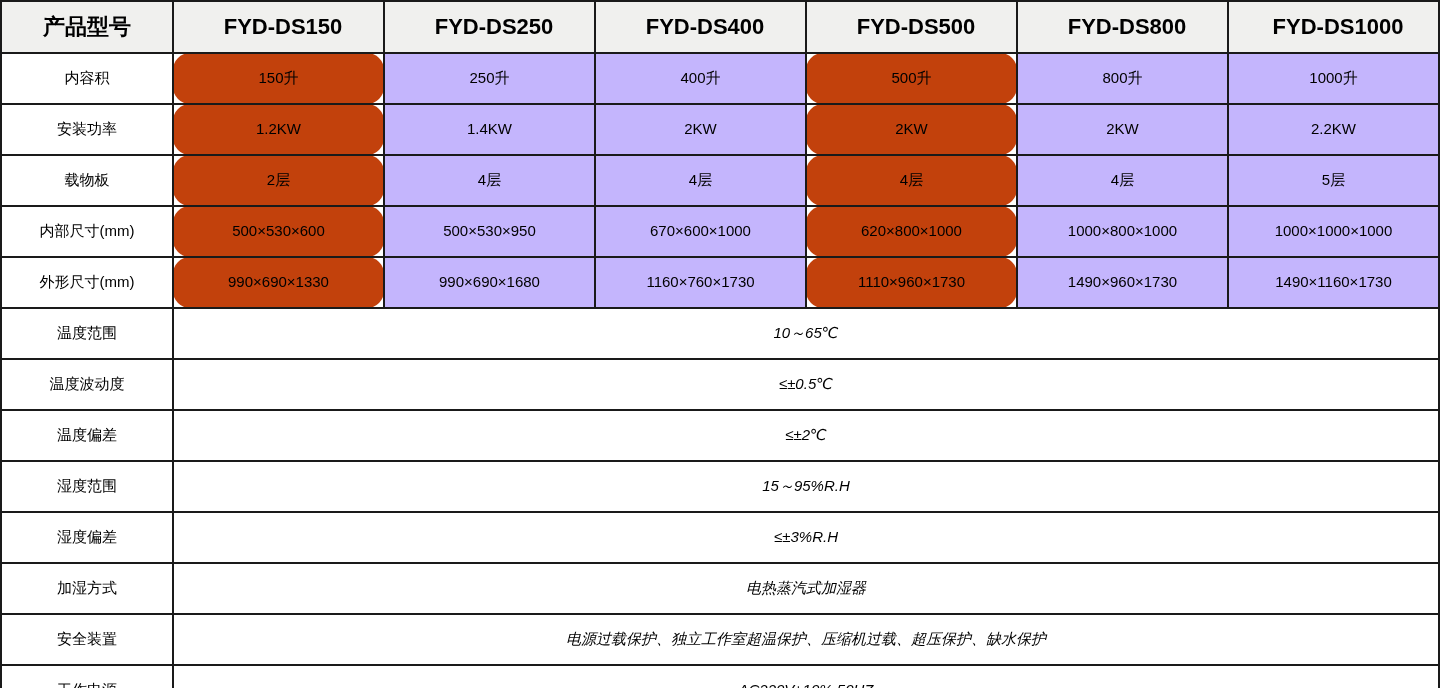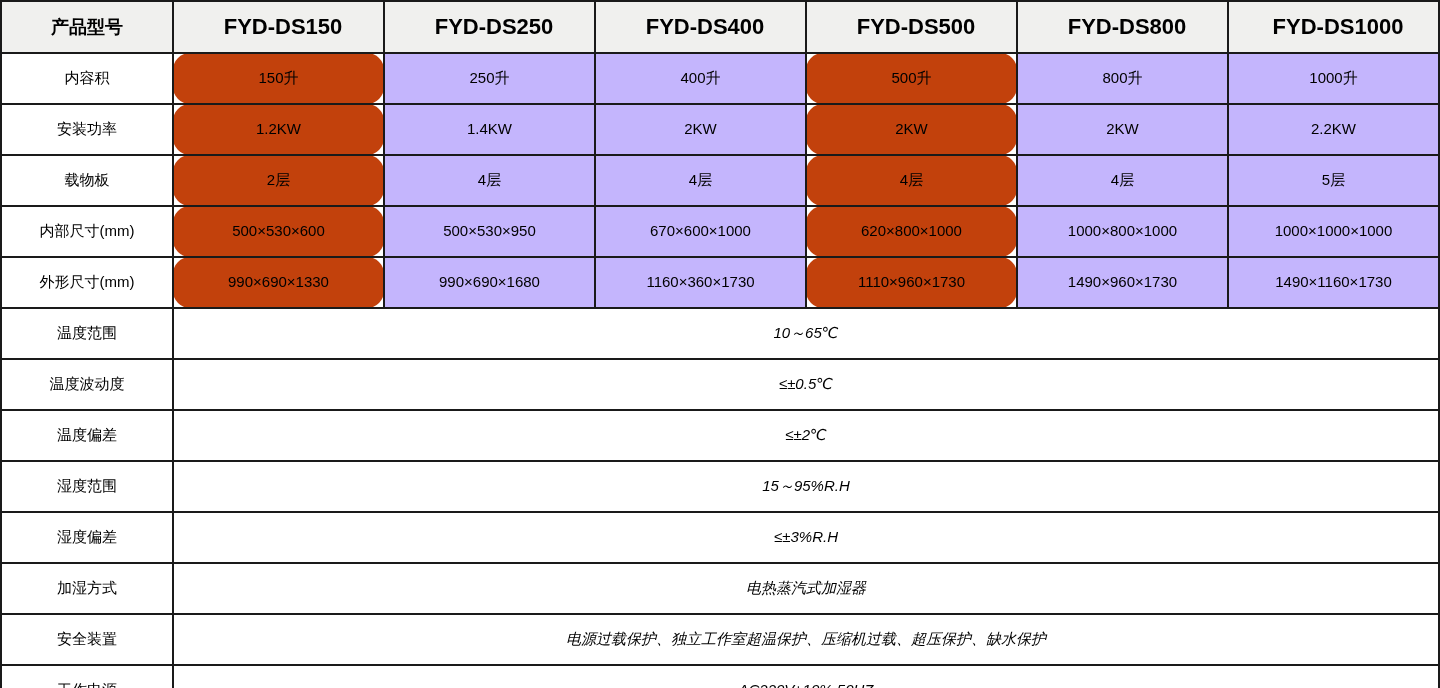--- a/index.html
+++ b/index.html
@@ -51,7 +51,7 @@
     padding-left: 9px;
   }
   tr.header-row td.cell-label {
-    font-size: 18px;
+    font-size: 22px;
     text-align: center;
     padding-left: 0;
   }

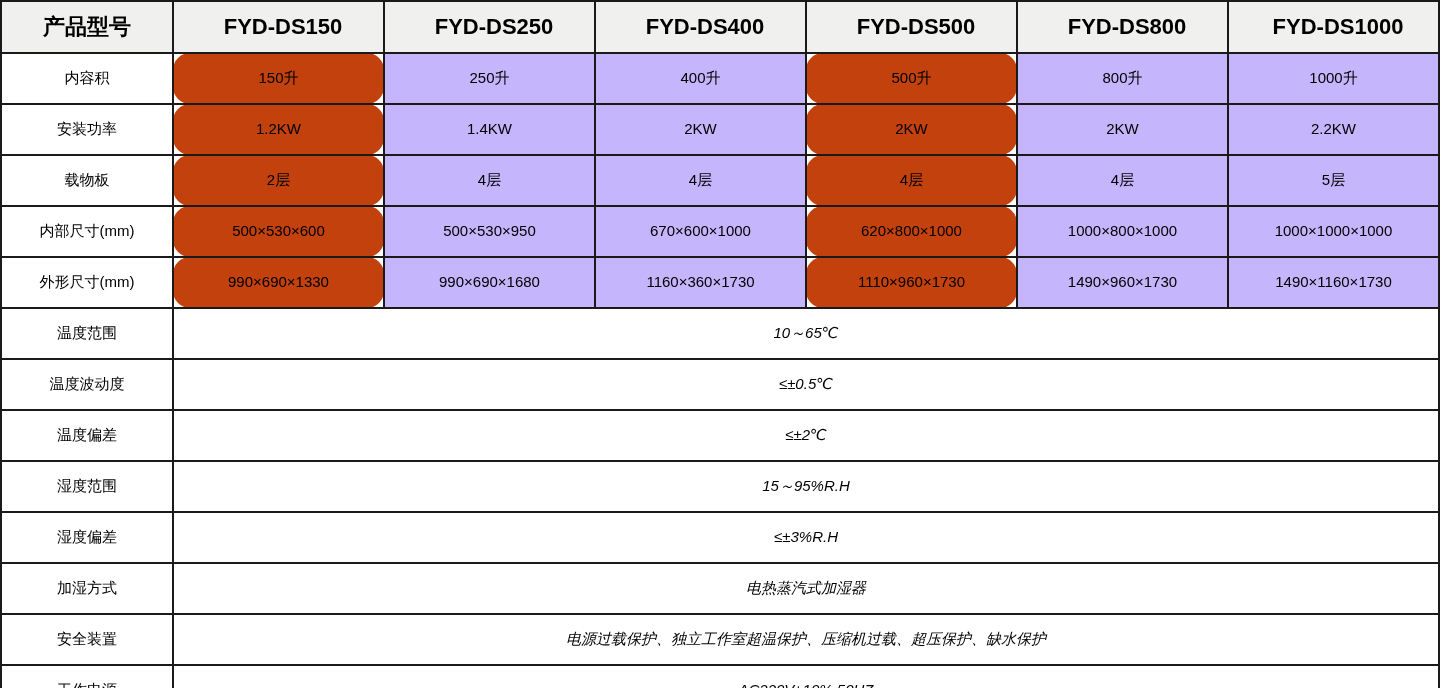--- a/index.html
+++ b/index.html
@@ -133,7 +133,7 @@
       <td class="cell-label">外形尺寸(mm)</td>
       <td class="shade nowrap">990×690×1330</td>
       <td class="plain nowrap">990×690×1680</td>
-      <td class="plain nowrap">1160×360×1730</td>
+      <td class="plain nowrap">1160×760×1730</td>
       <td class="shade nowrap">1110×960×1730</td>
       <td class="plain nowrap">1490×960×1730</td>
       <td class="plain nowrap">1490×1160×1730</td>

